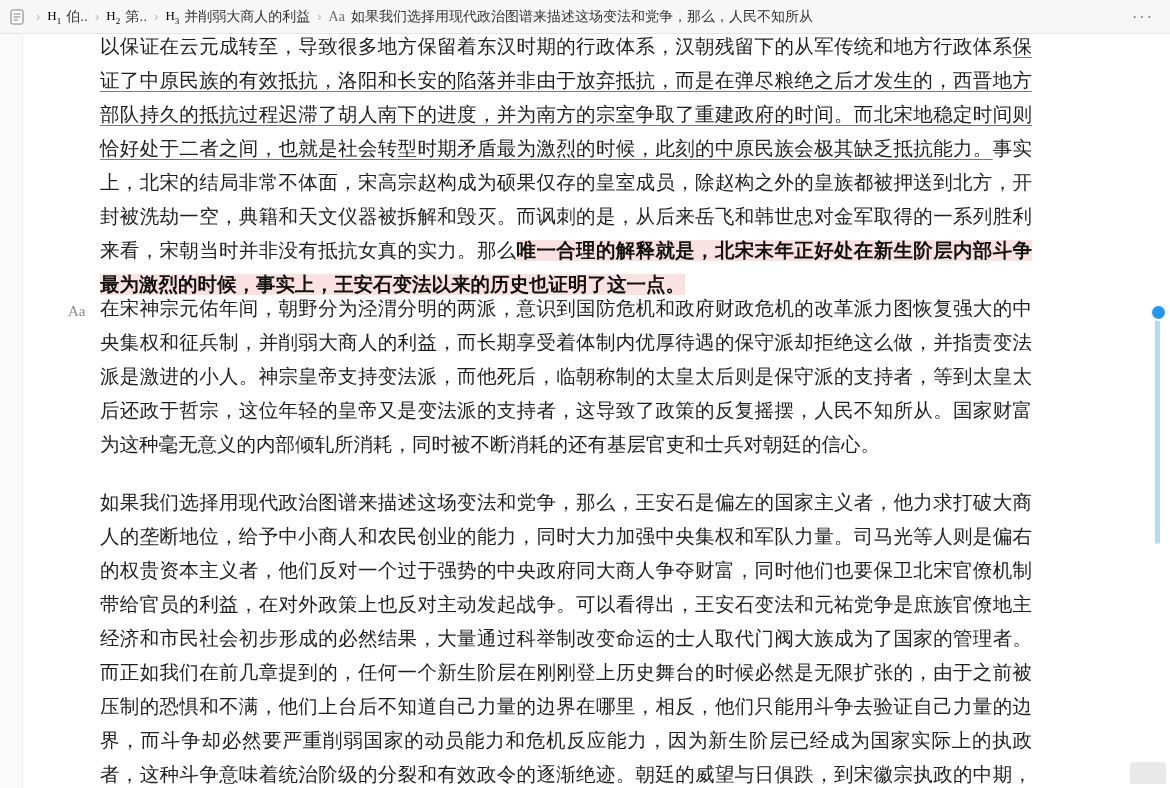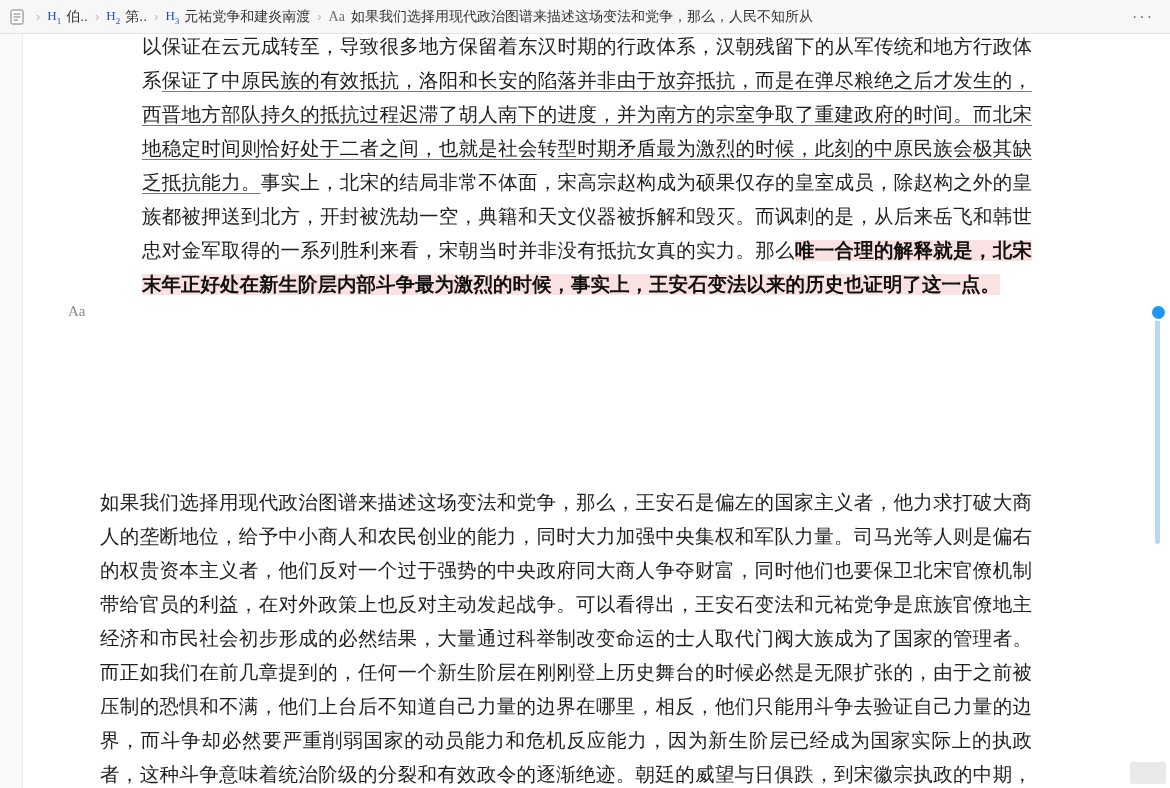--- a/index.html
+++ b/index.html
@@ -42,7 +42,7 @@
   }
   .crumb .ctag {
     font-size: 13px;
-    color: #1d4ed8;
+    color: #000000;
     margin-right: 5px;
     font-family: "Liberation Serif", serif;
   }

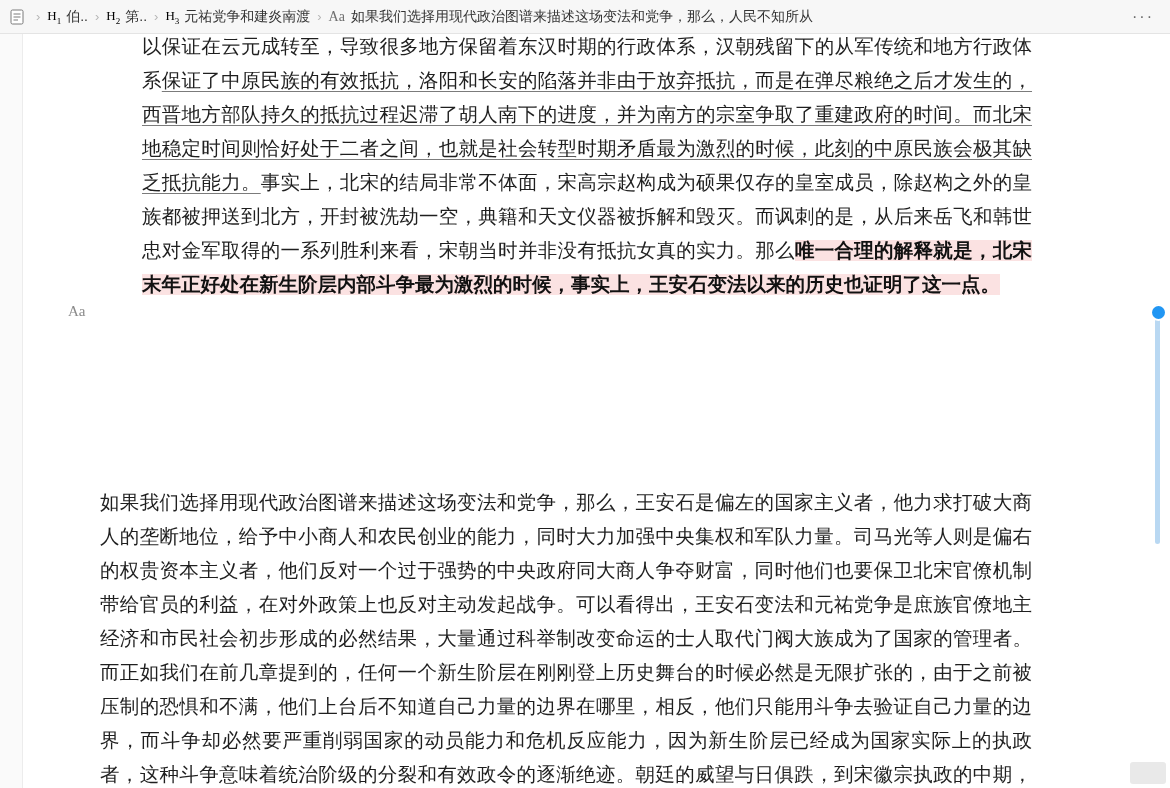--- a/index.html
+++ b/index.html
@@ -223,7 +223,7 @@
 
     <div class="crumb">
       <span class="ctag">H<sub>3</sub></span>
-      <span class="ctext">元祐党争和建炎南渡</span>
+      <span class="ctext">并削弱大商人的利益</span>
     </div>
     <span class="crumb-sep">›</span>
 

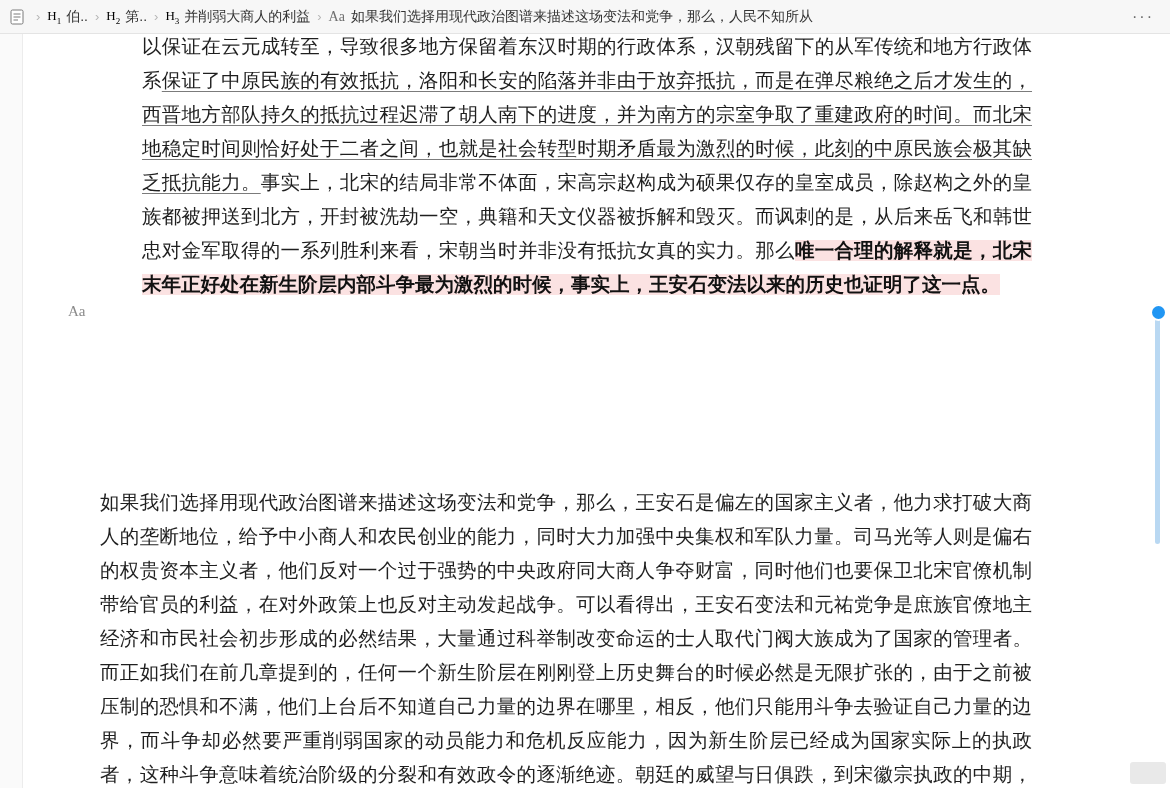--- a/index.html
+++ b/index.html
@@ -139,7 +139,6 @@
     right: 0;
     height: 268px;
     overflow: hidden;
-    margin-left: 42px;
   }
   .para-clip .para { padding-top: 0; }
 

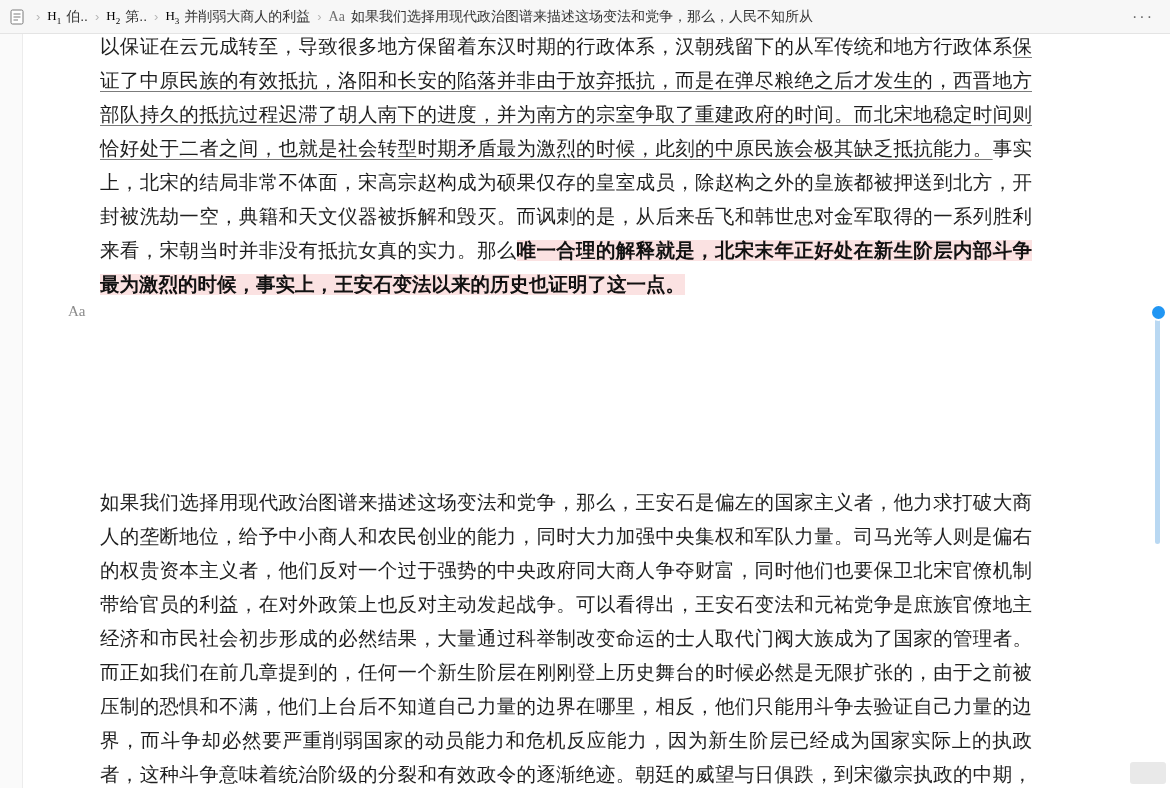--- a/index.html
+++ b/index.html
@@ -248,6 +248,7 @@
 
       <div class="para para2">
         <span class="gutter-aa">Aa</span>
+        <span>在宋神宗元佑年间，朝野分为泾渭分明的两派，意识到国防危机和政府财政危机的改革派力图恢复强大的中央集权和征兵制，并削弱大商人的利益，而长期享受着体制内优厚待遇的保守派却拒绝这么做，并指责变法派是激进的小人。神宗皇帝支持变法派，而他死后，临朝称制的太皇太后则是保守派的支持者，等到太皇太后还政于哲宗，这位年轻的皇帝又是变法派的支持者，这导致了政策的反复摇摆，人民不知所从。国家财富为这种毫无意义的内部倾轧所消耗，同时被不断消耗的还有基层官吏和士兵对朝廷的信心。</span>
       </div>
 
       <div class="para para3">

